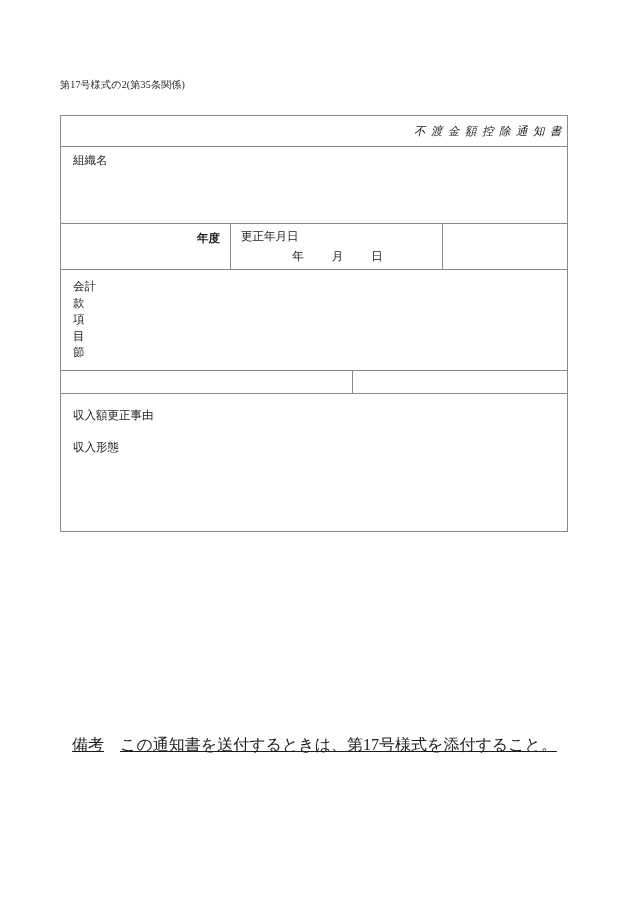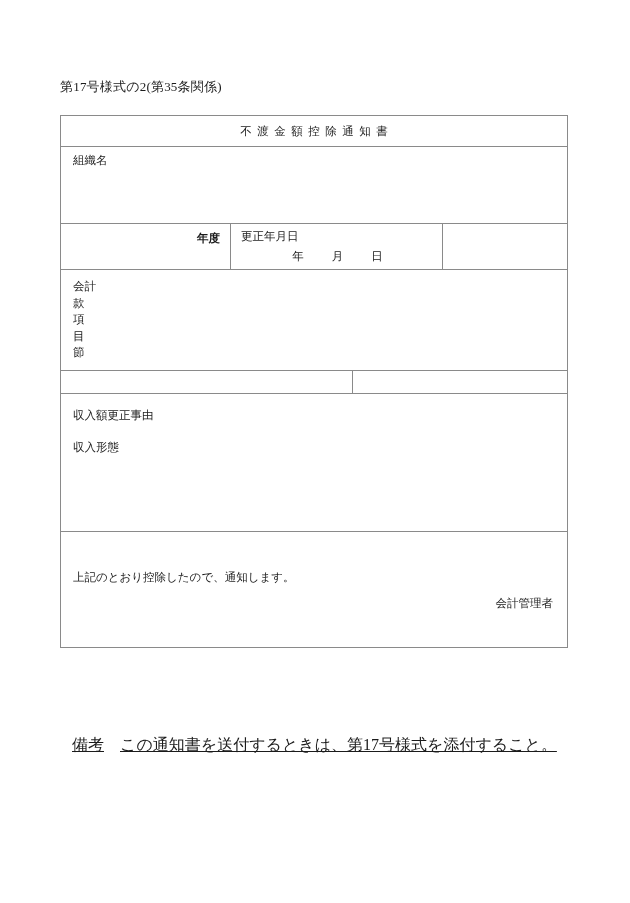--- a/index.html
+++ b/index.html
@@ -27,7 +27,7 @@
     position: absolute;
     left: 60px;
     top: 78px;
-    font-size: 13px;
+    font-size: 10px;
     letter-spacing: 0.2px;
     white-space: nowrap;
   }

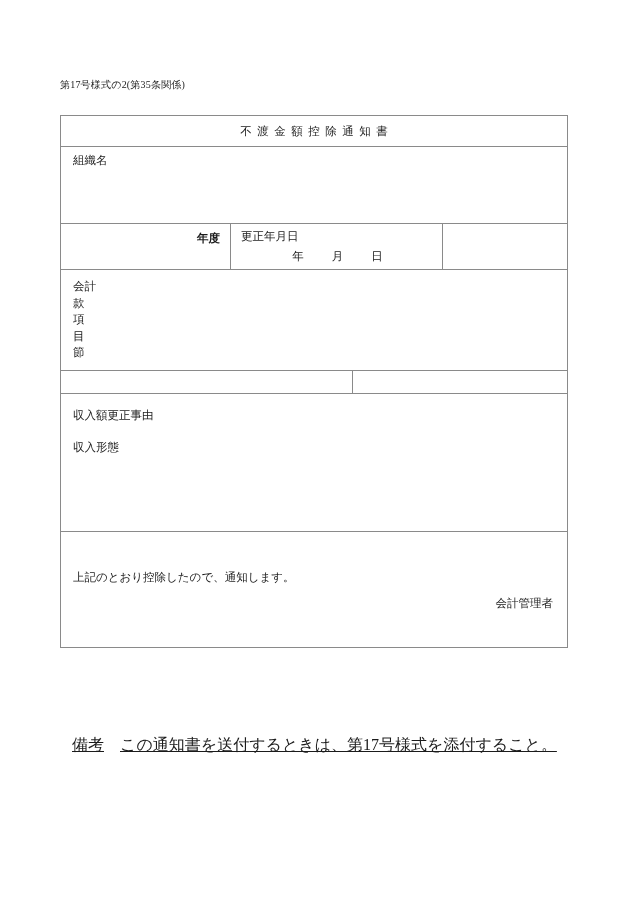--- a/index.html
+++ b/index.html
@@ -56,8 +56,9 @@
   
   .row-title td {
     height: 30px;
-    text-align: center;
+    text-align: right;
     vertical-align: middle;
+    font-style: italic;
   }
   .doc-title {
     font-size: 11.5px;

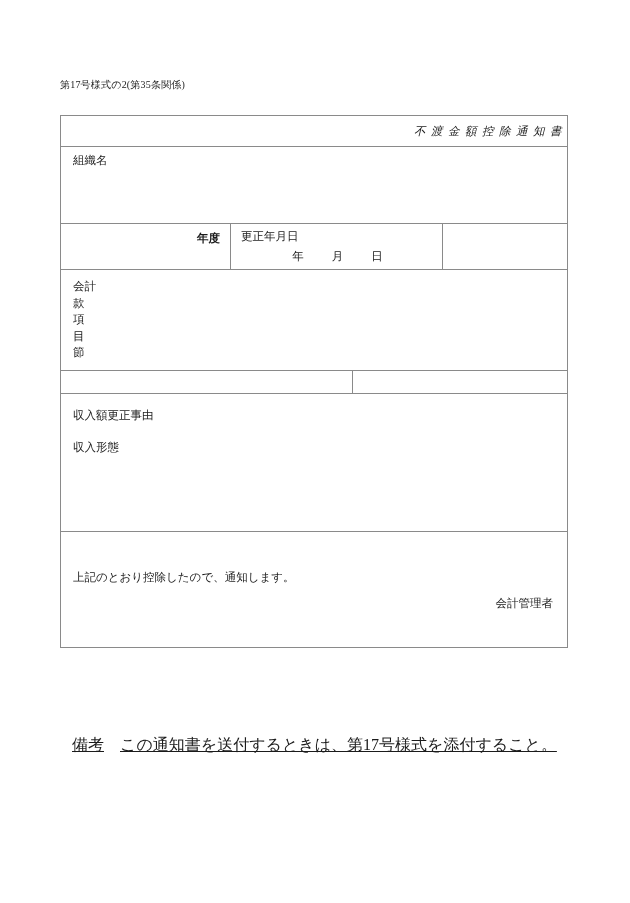--- a/index.html
+++ b/index.html
@@ -235,12 +235,6 @@
         </td>
       </tr>
 
-      <tr class="row-notice">
-        <td colspan="7">
-          <div class="notice-text">上記のとおり控除したので、通知します。</div>
-          <div class="notice-signature">会計管理者</div>
-        </td>
-      </tr>
 
     </tbody>
   </table>

